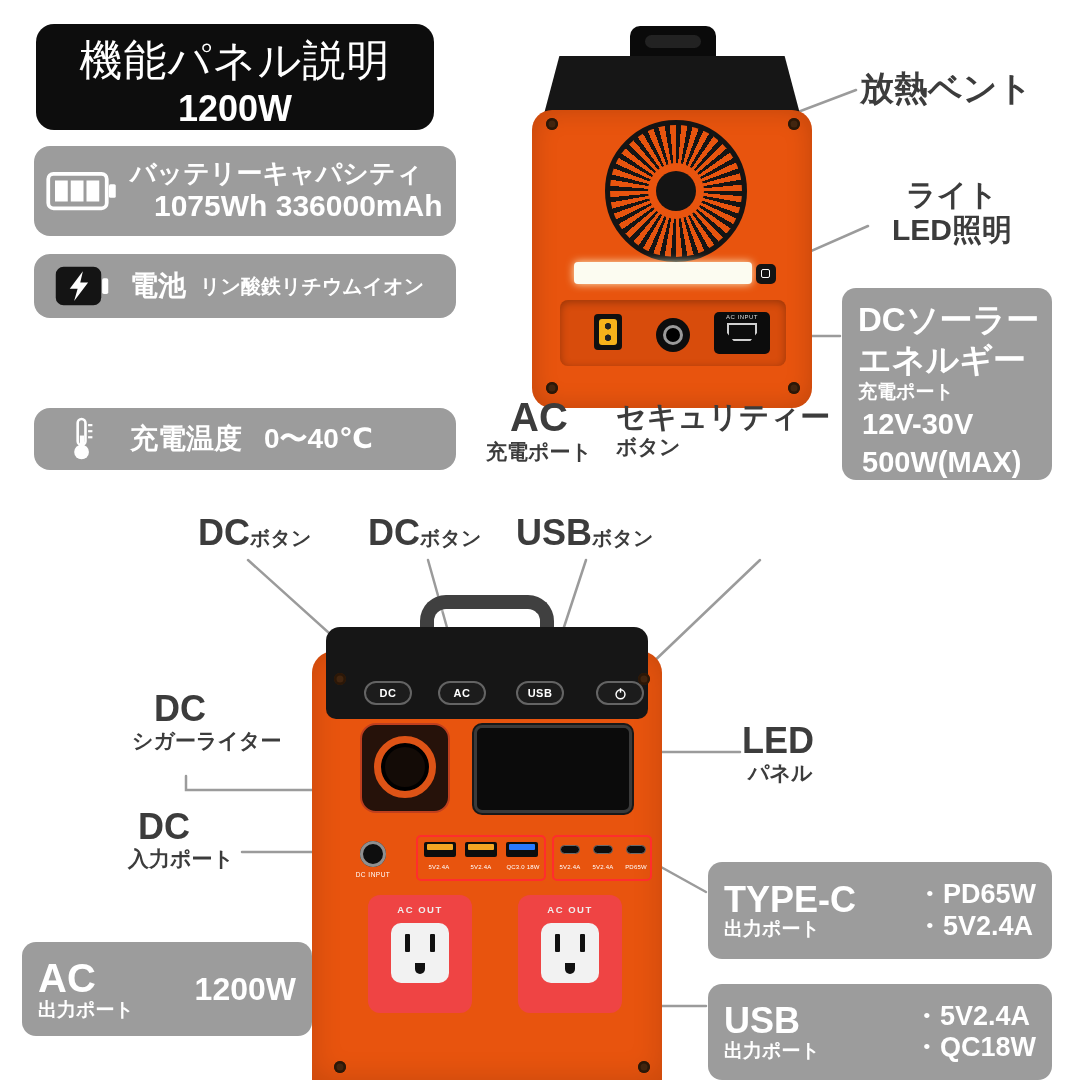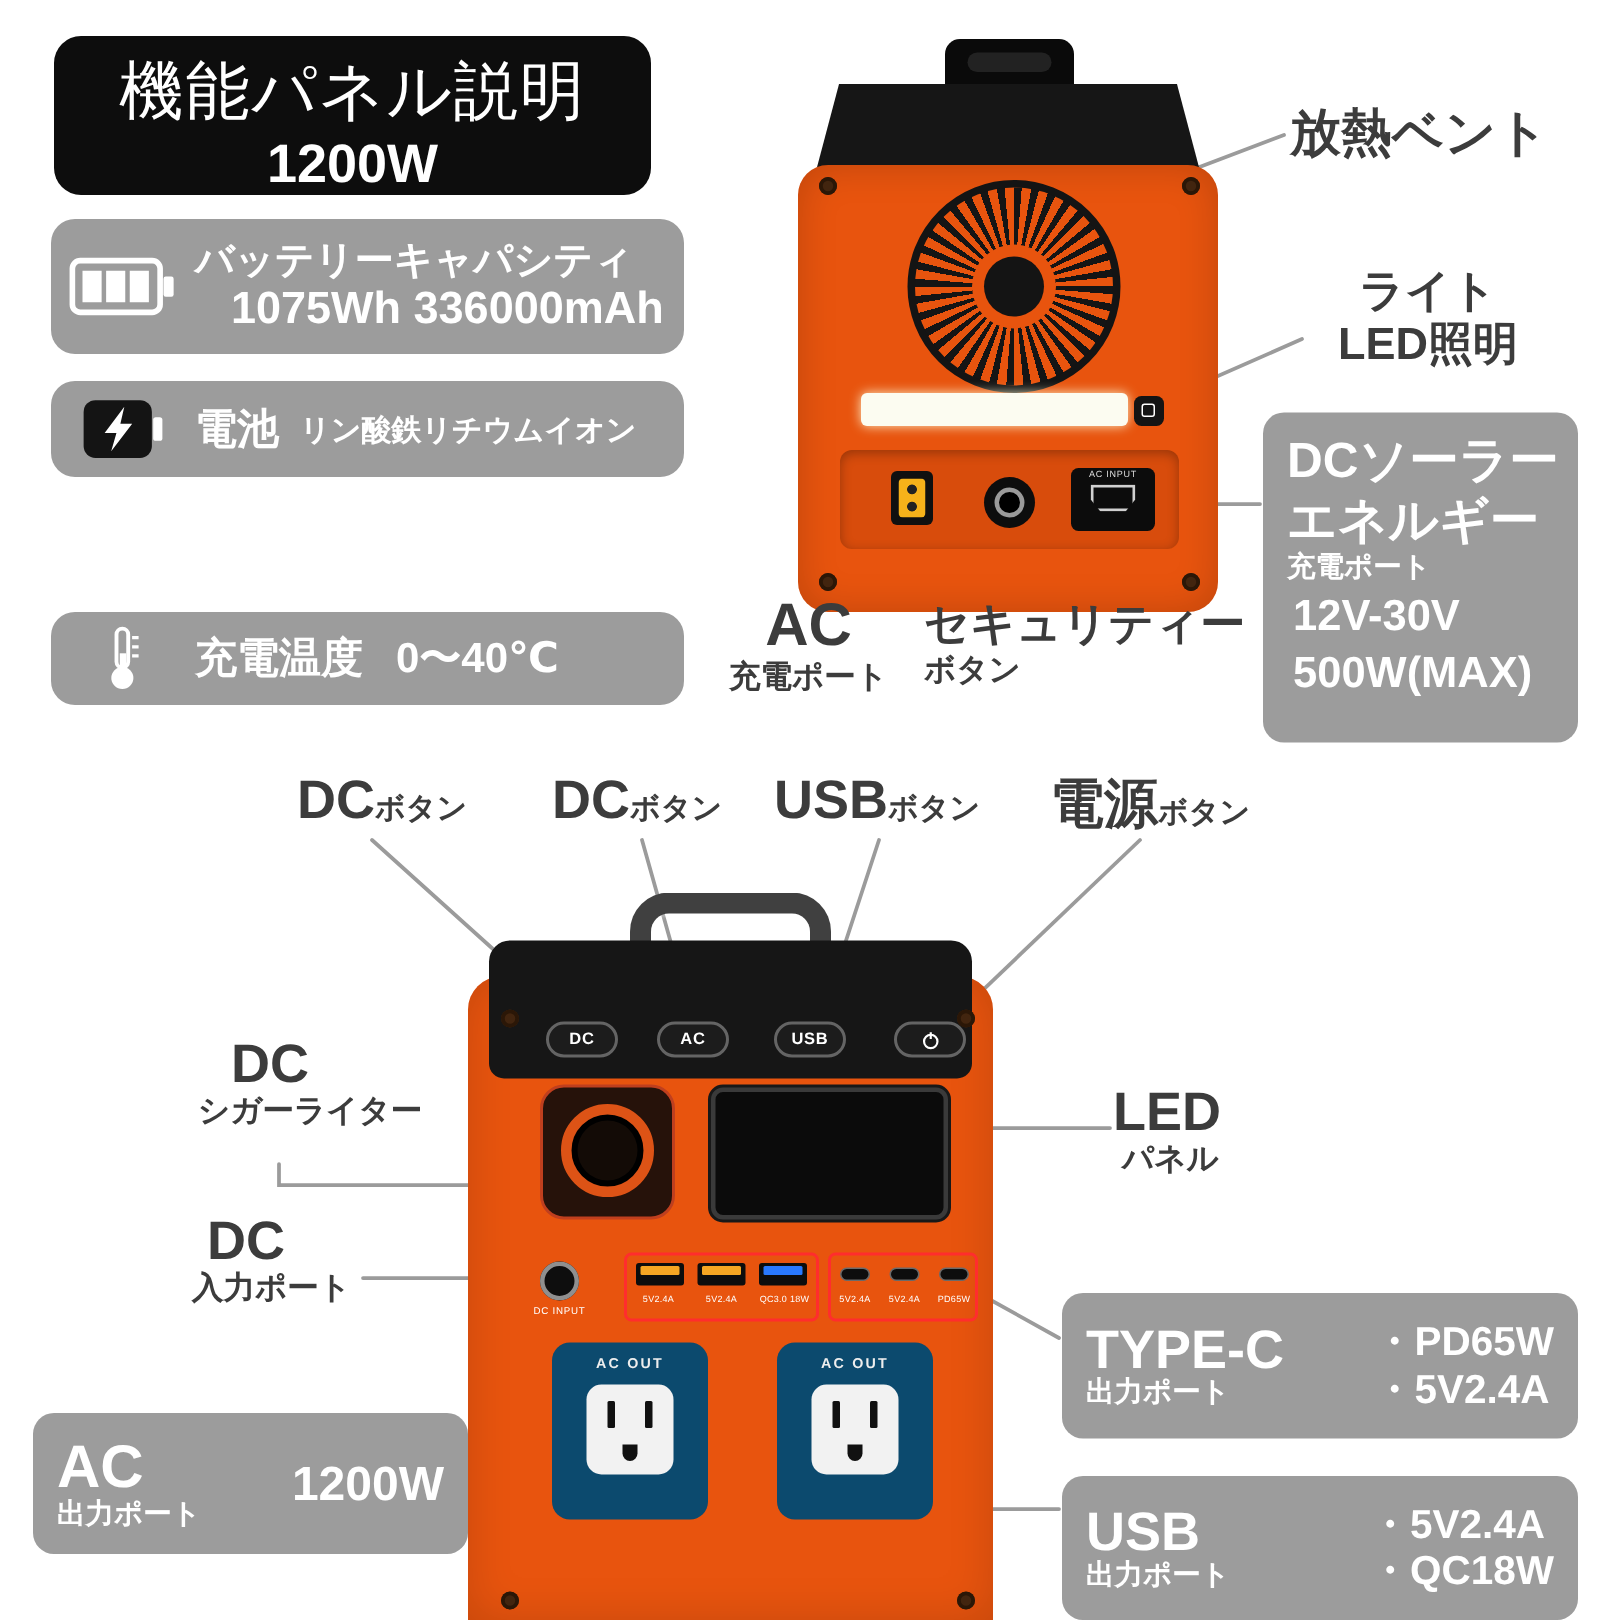--- a/index.html
+++ b/index.html
@@ -50,7 +50,7 @@
 
   
   .gbox { position:absolute; background:var(--panel-gray,#9c9c9c); border-radius:14px; color:#fff; }
-  .gbox-solar { left:842px; top:275px; width:210px; height:220px; padding:12px 0 0 16px; }
+  .gbox-solar { left:842px; top:288px; width:210px; height:192px; padding:12px 0 0 16px; }
   .gbox-solar .t { font-size:33px; font-weight:700; line-height:1.2; }
   .gbox-solar .s { font-size:19px; font-weight:600; margin-top:2px; }
   .gbox-solar .v { font-size:29px; font-weight:600; margin-top:5px; margin-left:4px; }

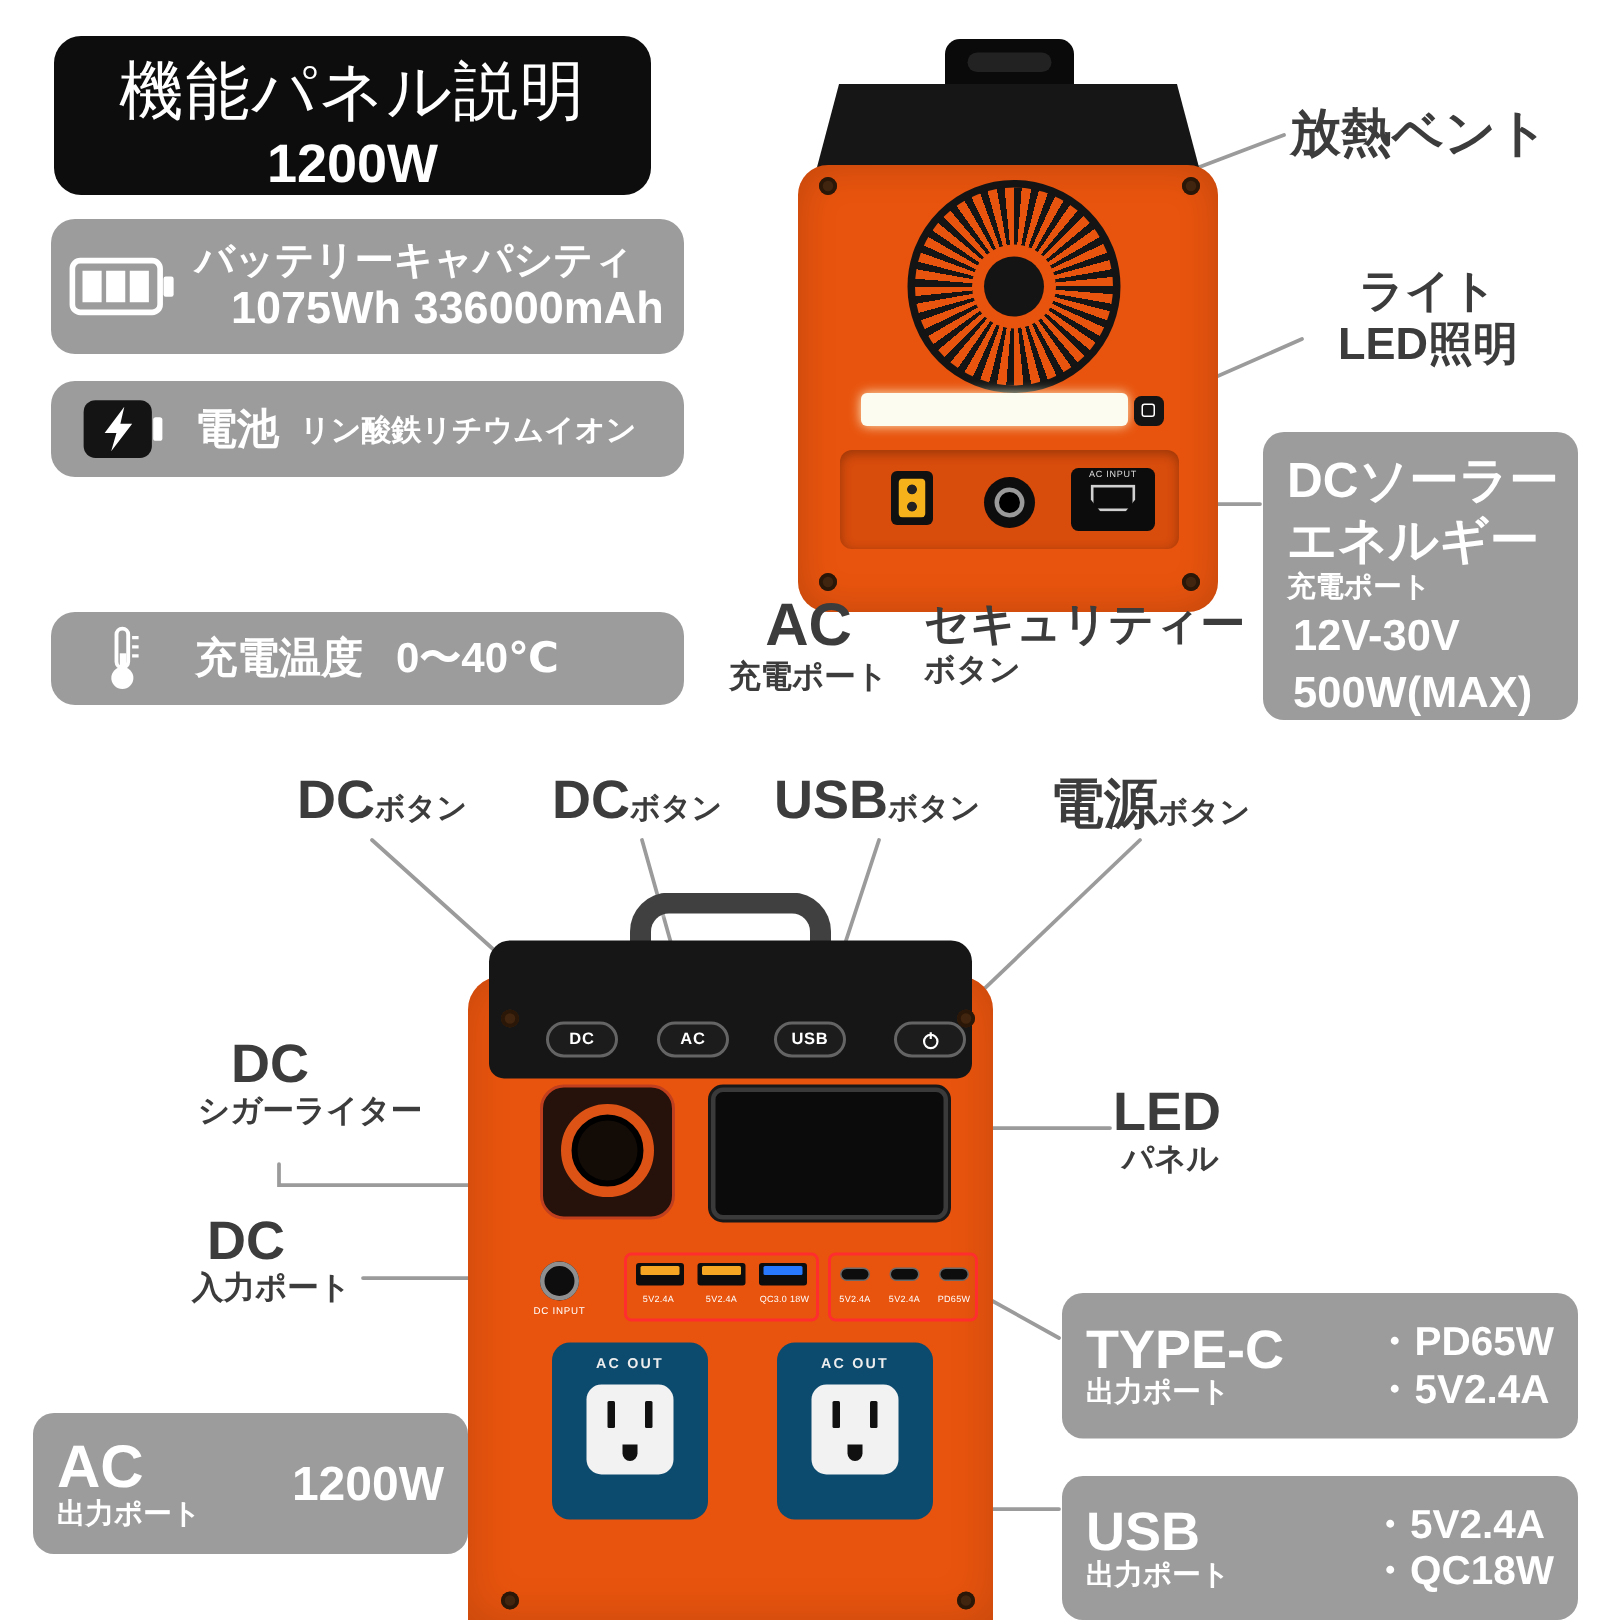--- a/index.html
+++ b/index.html
@@ -257,9 +257,6 @@
   <div class="callout co-btn co-btn3">
     <span class="big">USB</span><span class="small">ボタン</span>
   </div>
-  <div class="callout co-btn co-btn4">
-    <span class="big">電源</span><span class="small">ボタン</span>
-  </div>
 
   <div class="fd">
     <div class="fd-handle"></div>

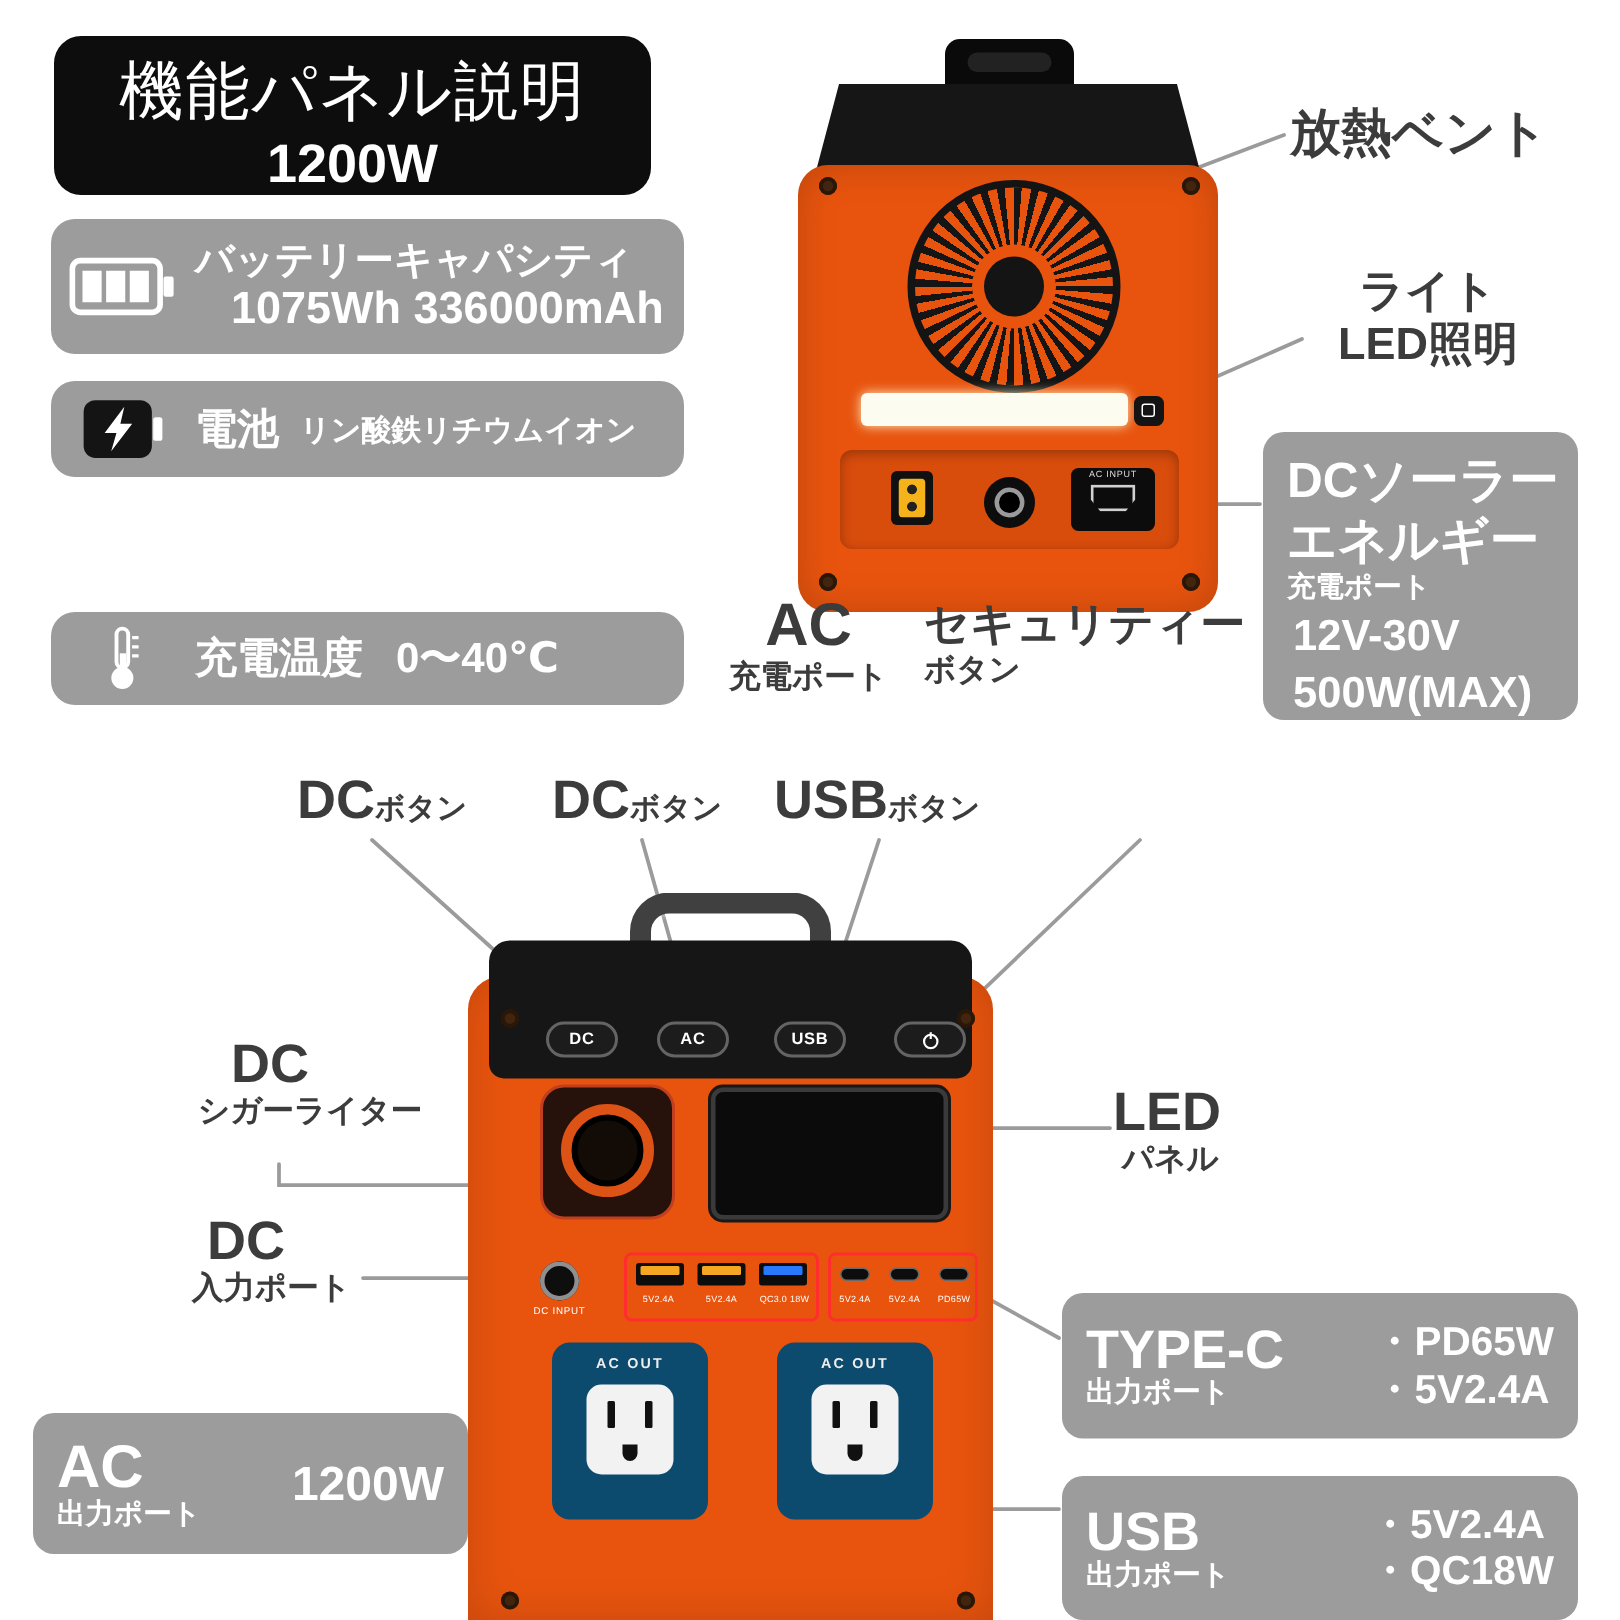--- a/index.html
+++ b/index.html
@@ -114,7 +114,7 @@
   .plbl { position:absolute; top:27px; font-size:6px; color:#fff; text-align:center; letter-spacing:.2px; }
   .portbox.a .plbl { width:42px; } .portbox.a .l1 { left:0; } .portbox.a .l2 { left:42px; } .portbox.a .l3 { left:84px; }
   .portbox.c .plbl { width:32px; } .portbox.c .l1 { left:0; } .portbox.c .l2 { left:33px; } .portbox.c .l3 { left:66px; }
-  .fd-ac { position:absolute; top:300px; width:104px; height:118px; background:#0c4a6e; border-radius:12px; }
+  .fd-ac { position:absolute; top:300px; width:104px; height:118px; background:#ef4444; border-radius:12px; }
   .fd-ac.left { left:56px; } .fd-ac.right { left:206px; }
   .fd-ac .aclbl { margin-top:9px; text-align:center; color:#eee; font-size:9.5px; font-weight:600; letter-spacing:1.5px; }
   .outlet { position:relative; width:58px; height:60px; margin:8px auto 0; background:#f2f2f2; border-radius:10px; }

